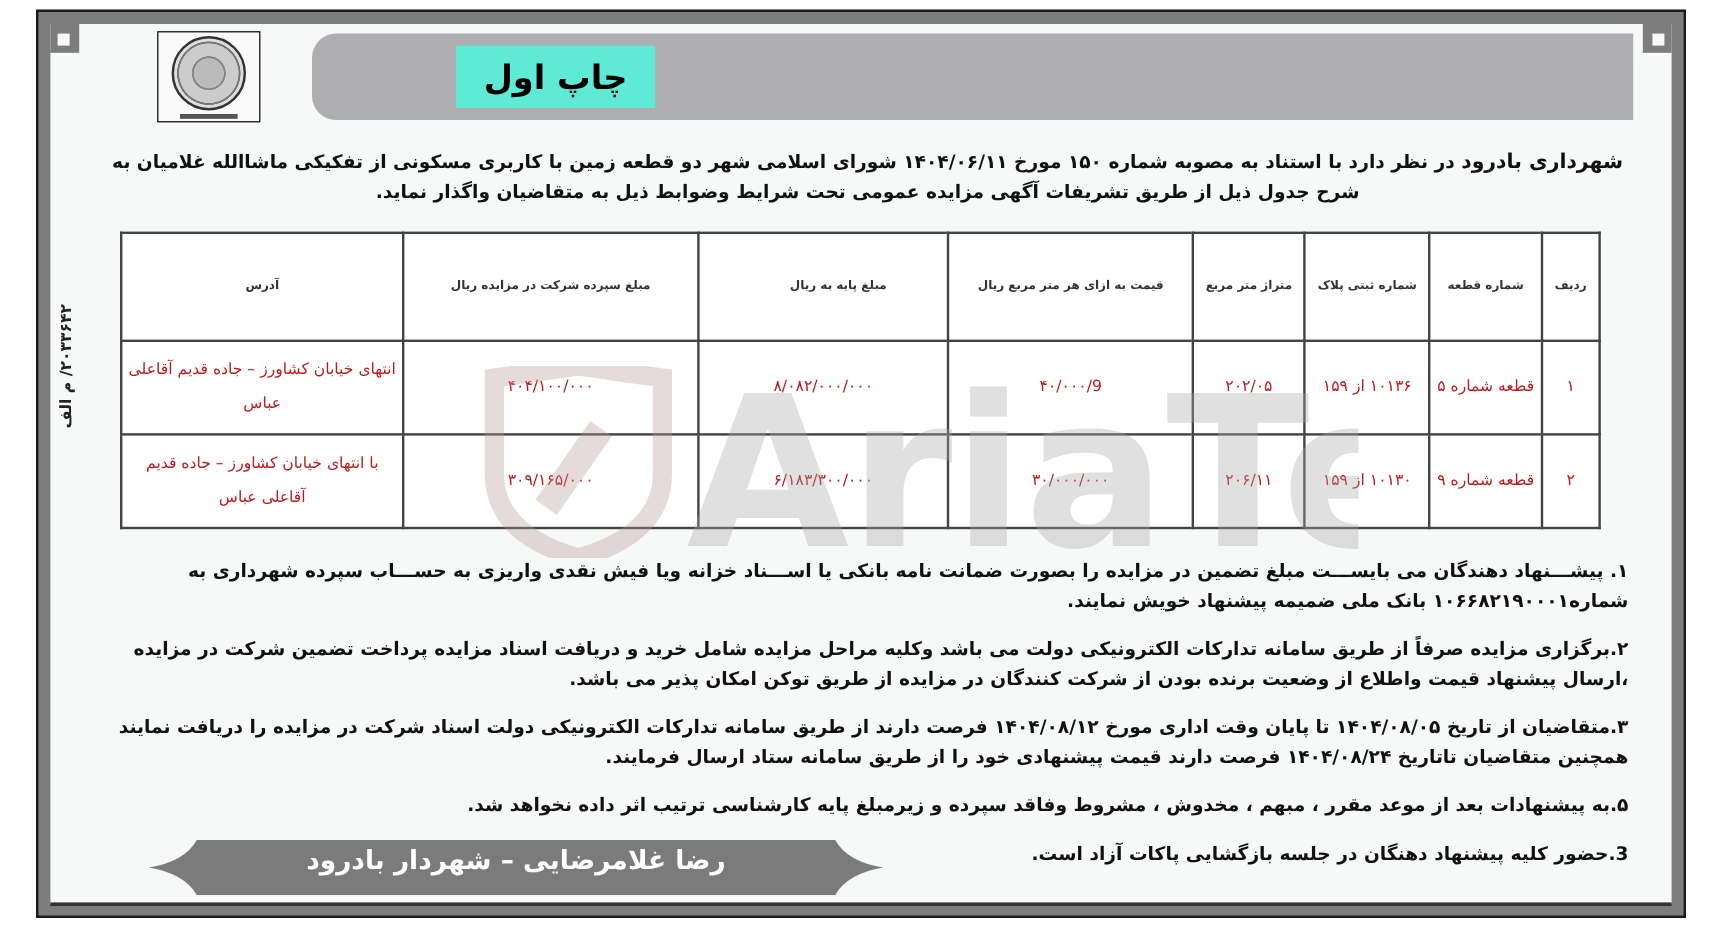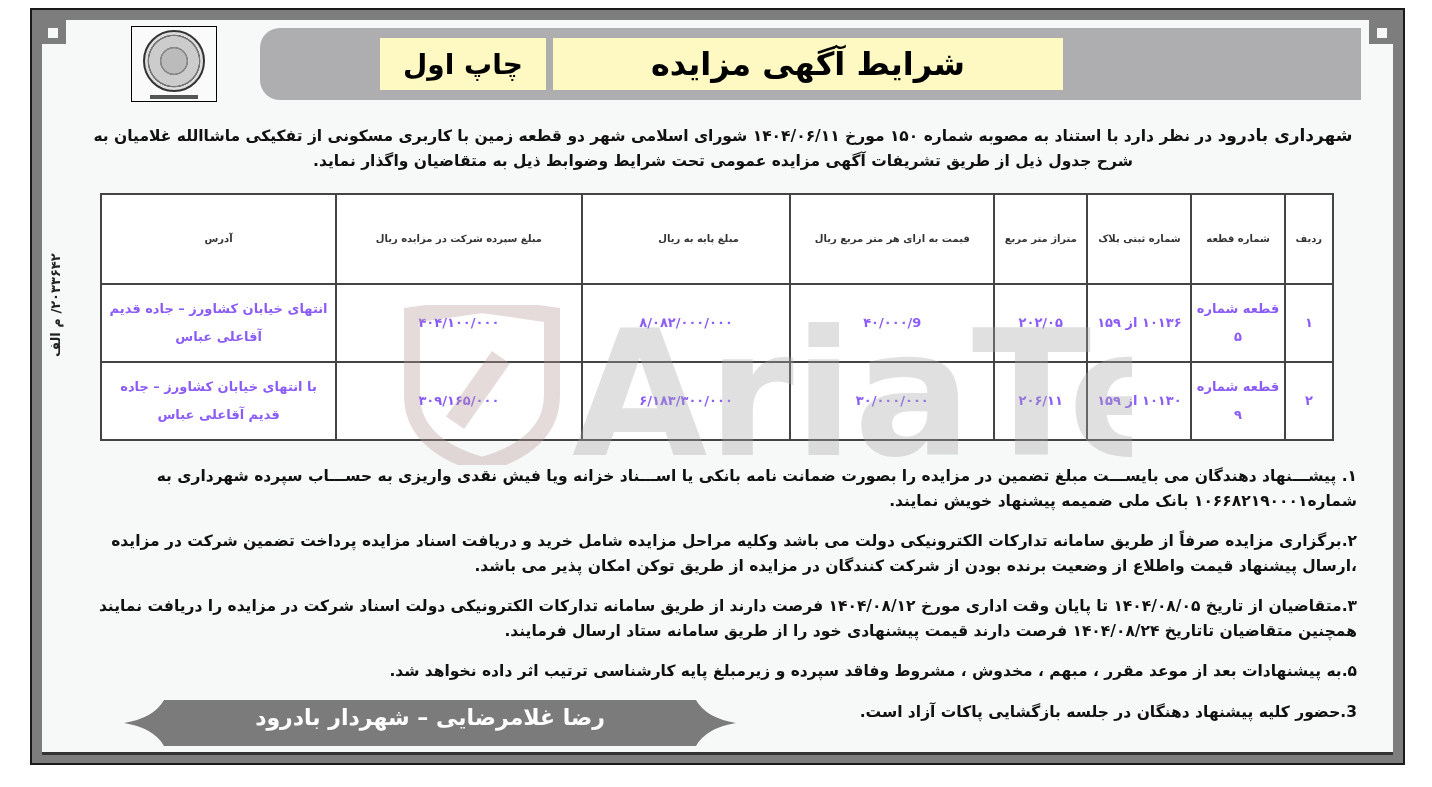--- a/index.html
+++ b/index.html
@@ -36,7 +36,7 @@
     background:#aeaeb0; border-radius:20px 0 0 20px;
   }
   .title-box {
-    position:absolute; top:10px; height:52px; background:#fef9c3;
+    position:absolute; top:10px; height:52px; background:#5eead4;
     display:flex; align-items:center; justify-content:center;
     font-family:"DejaVu Sans", sans-serif; font-weight:bold; color:#000;
   }

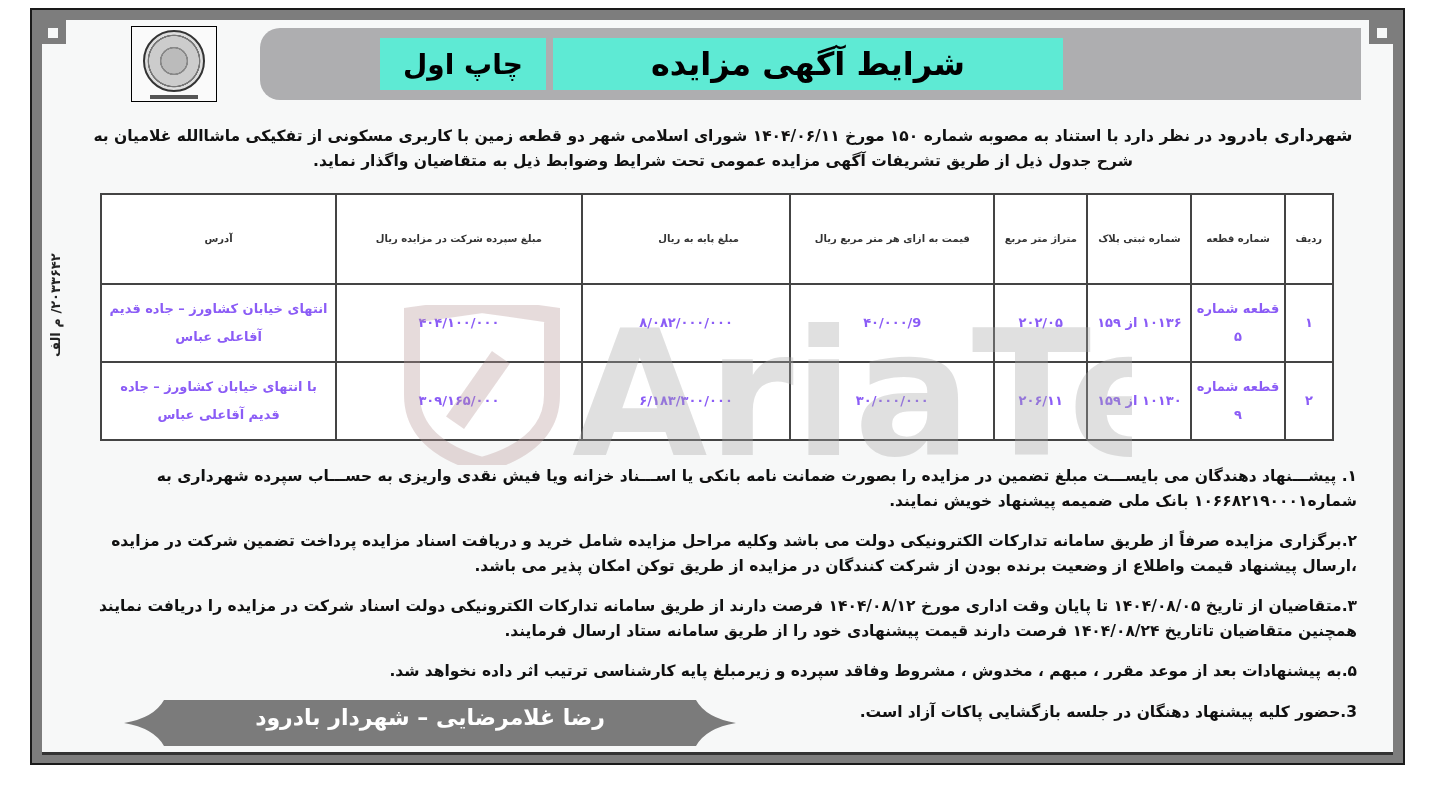--- a/index.html
+++ b/index.html
@@ -108,7 +108,6 @@
 
     <div class="title-bar">
       <div class="title-box title-sub">چاپ اول</div>
-      <div class="title-box title-main">شرایط آگهی مزایده</div>
     </div>
 
     <div class="intro">

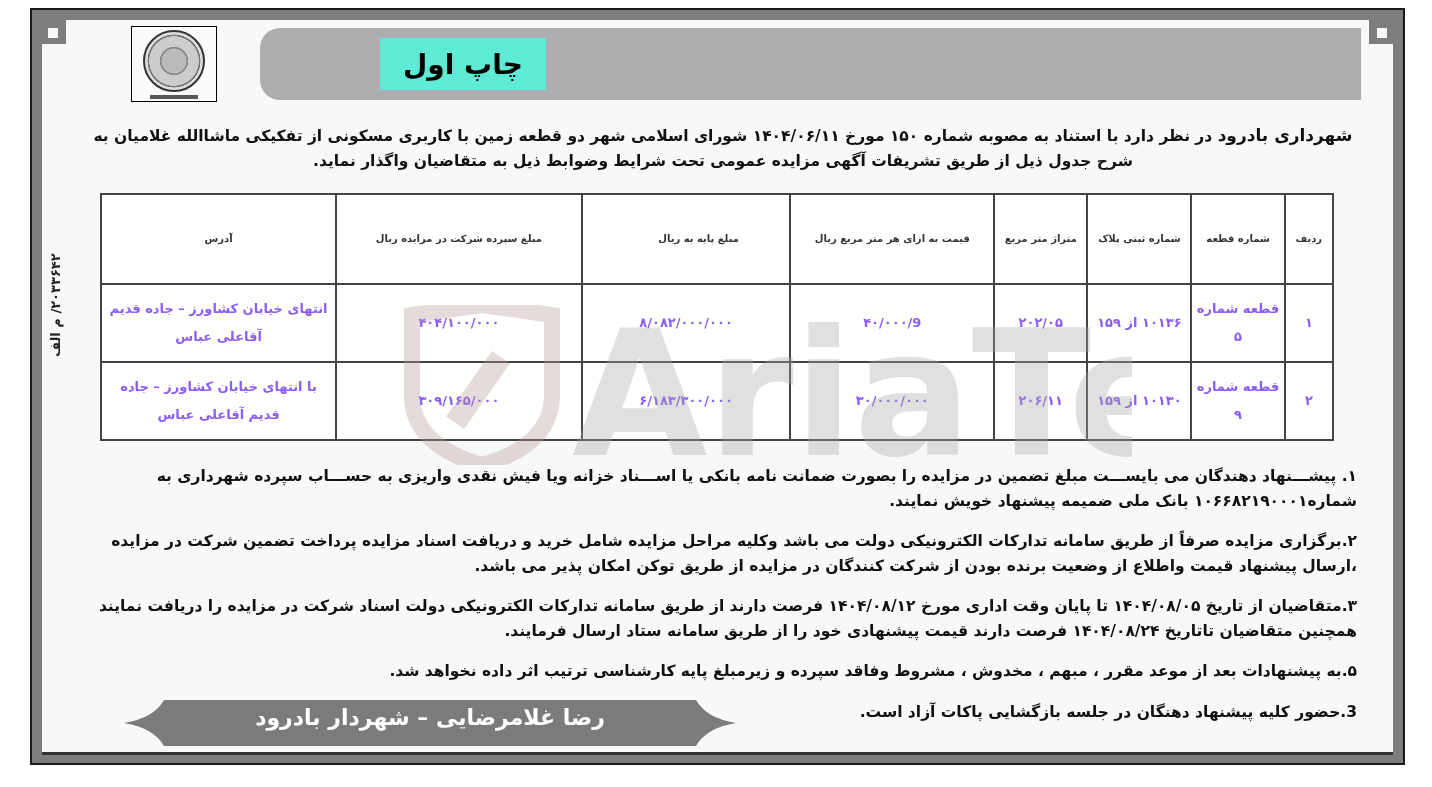--- a/index.html
+++ b/index.html
@@ -52,9 +52,8 @@
   .table-wrap { position:absolute; left:58px; top:173px; width:1234px; }
   table { border-collapse:collapse; width:100%; direction:rtl; background:#fff; }
   th, td {
-    border:2.5px solid #444; text-align:center; color:#8b5cf6;
+    border:2.5px solid #444; text-align:center; color:#b91c1c;
     font-family:"DejaVu Sans", sans-serif;
-    font-weight:bold;
   }
   th { height:86px; font-size:10px; font-weight:bold; color:#333; line-height:26px; }
   td { height:74px; font-size:13px; line-height:28px; }

